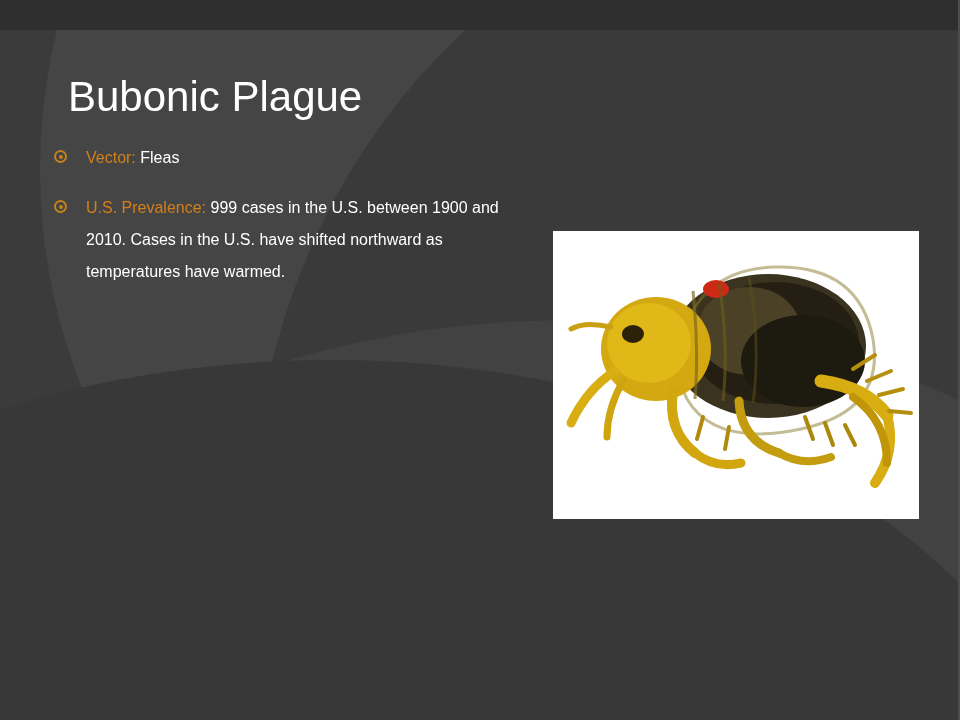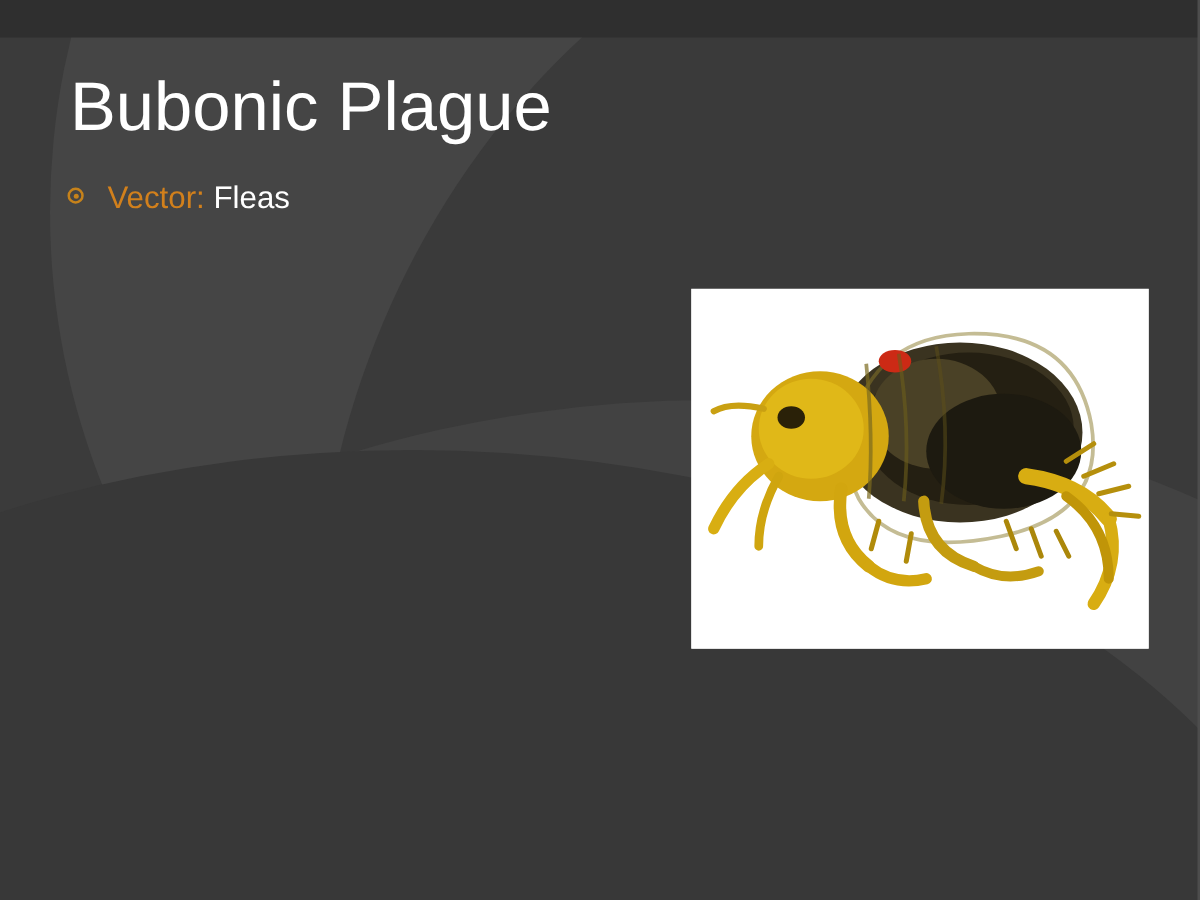--- a/index.html
+++ b/index.html
@@ -86,12 +86,12 @@
     position: absolute;
     left: 52px;
     top: 52px;
-    font-size: 55px;
+    font-size: 42px;
     line-height: 58px;
     color: #ffffff;
     font-weight: normal;
     letter-spacing: 0px;
-    margin: 4px;
+    margin: 16px;
   }
 
   

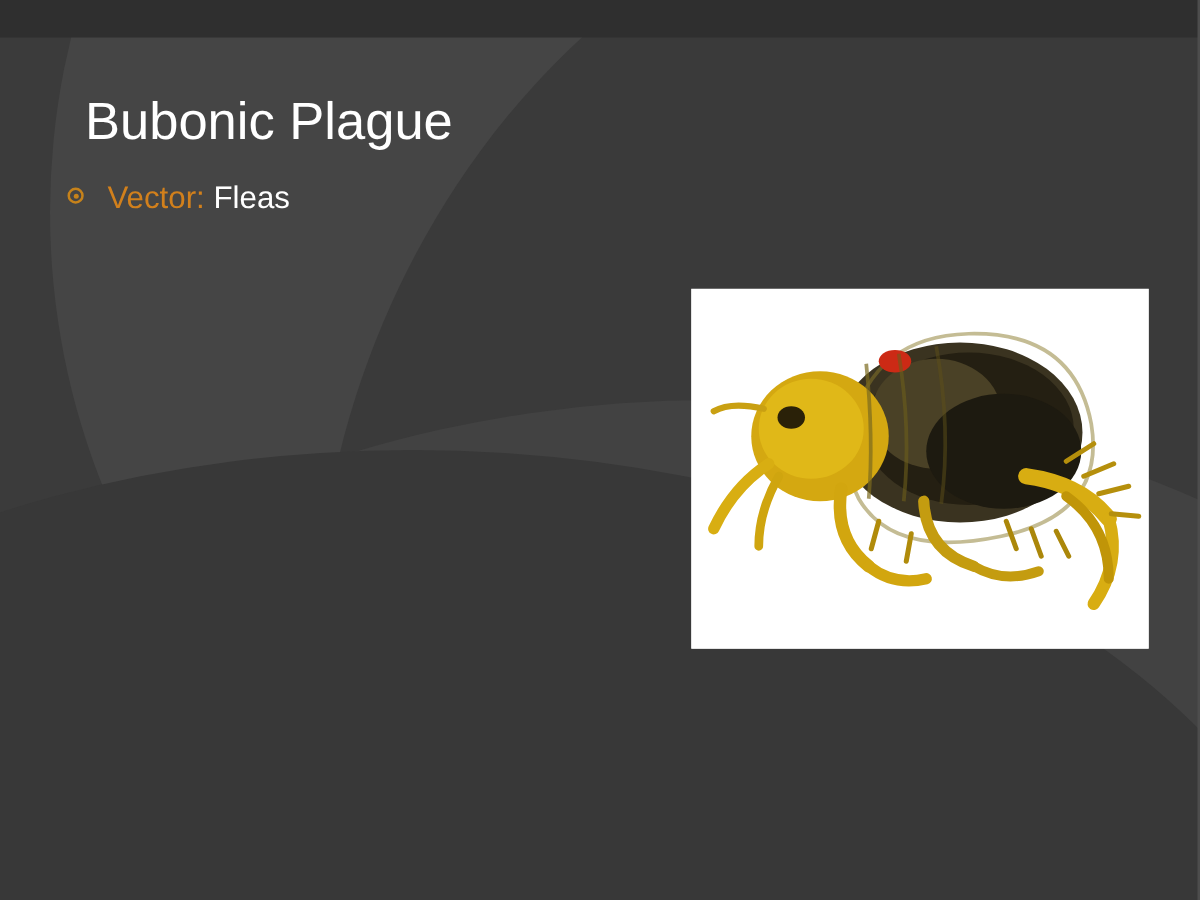--- a/index.html
+++ b/index.html
@@ -108,7 +108,7 @@
     position: relative;
     padding-left: 36px;
     margin-bottom: 18px;
-    font-size: 25px;
+    font-size: 16px;
     line-height: 32px;
     color: #ffffff;
   }

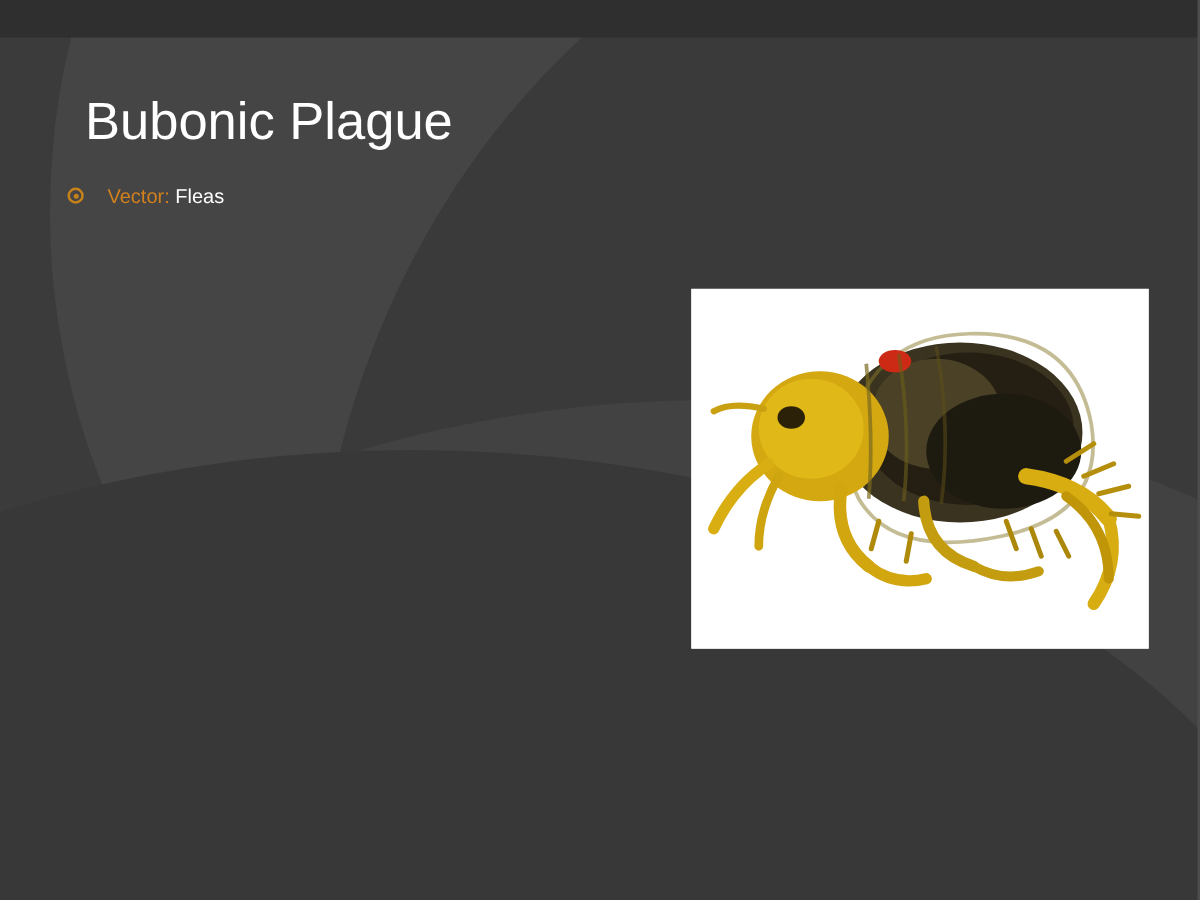--- a/index.html
+++ b/index.html
@@ -177,6 +177,10 @@
       <span class="marker"></span>
       <span class="lead">Vector:</span><span class="rest"> Fleas</span>
     </li>
+    <li class="bullet-item">
+      <span class="marker"></span>
+      <span class="lead">U.S. Prevalence:</span><span class="rest"> 999 cases in the U.S. between 1900 and 2010. Cases in the U.S. have shifted northward as temperatures have warmed.</span>
+    </li>
   </ul>
 
   <div class="photo">

